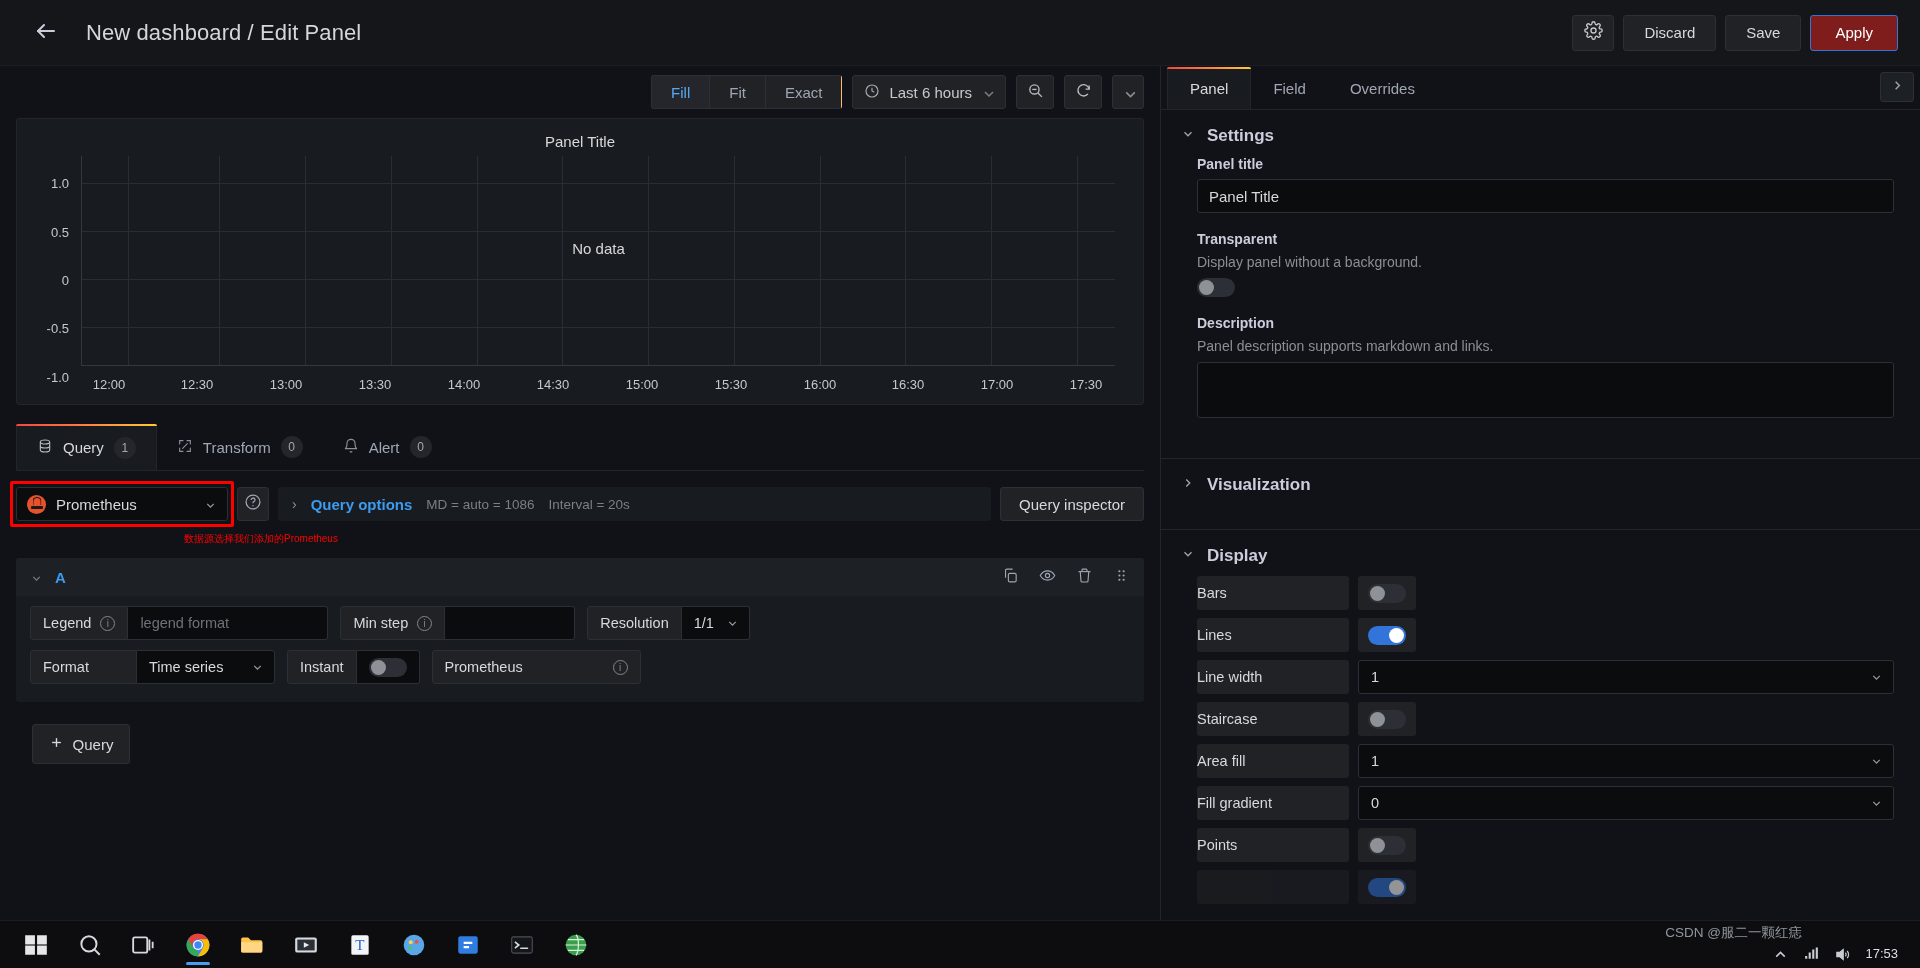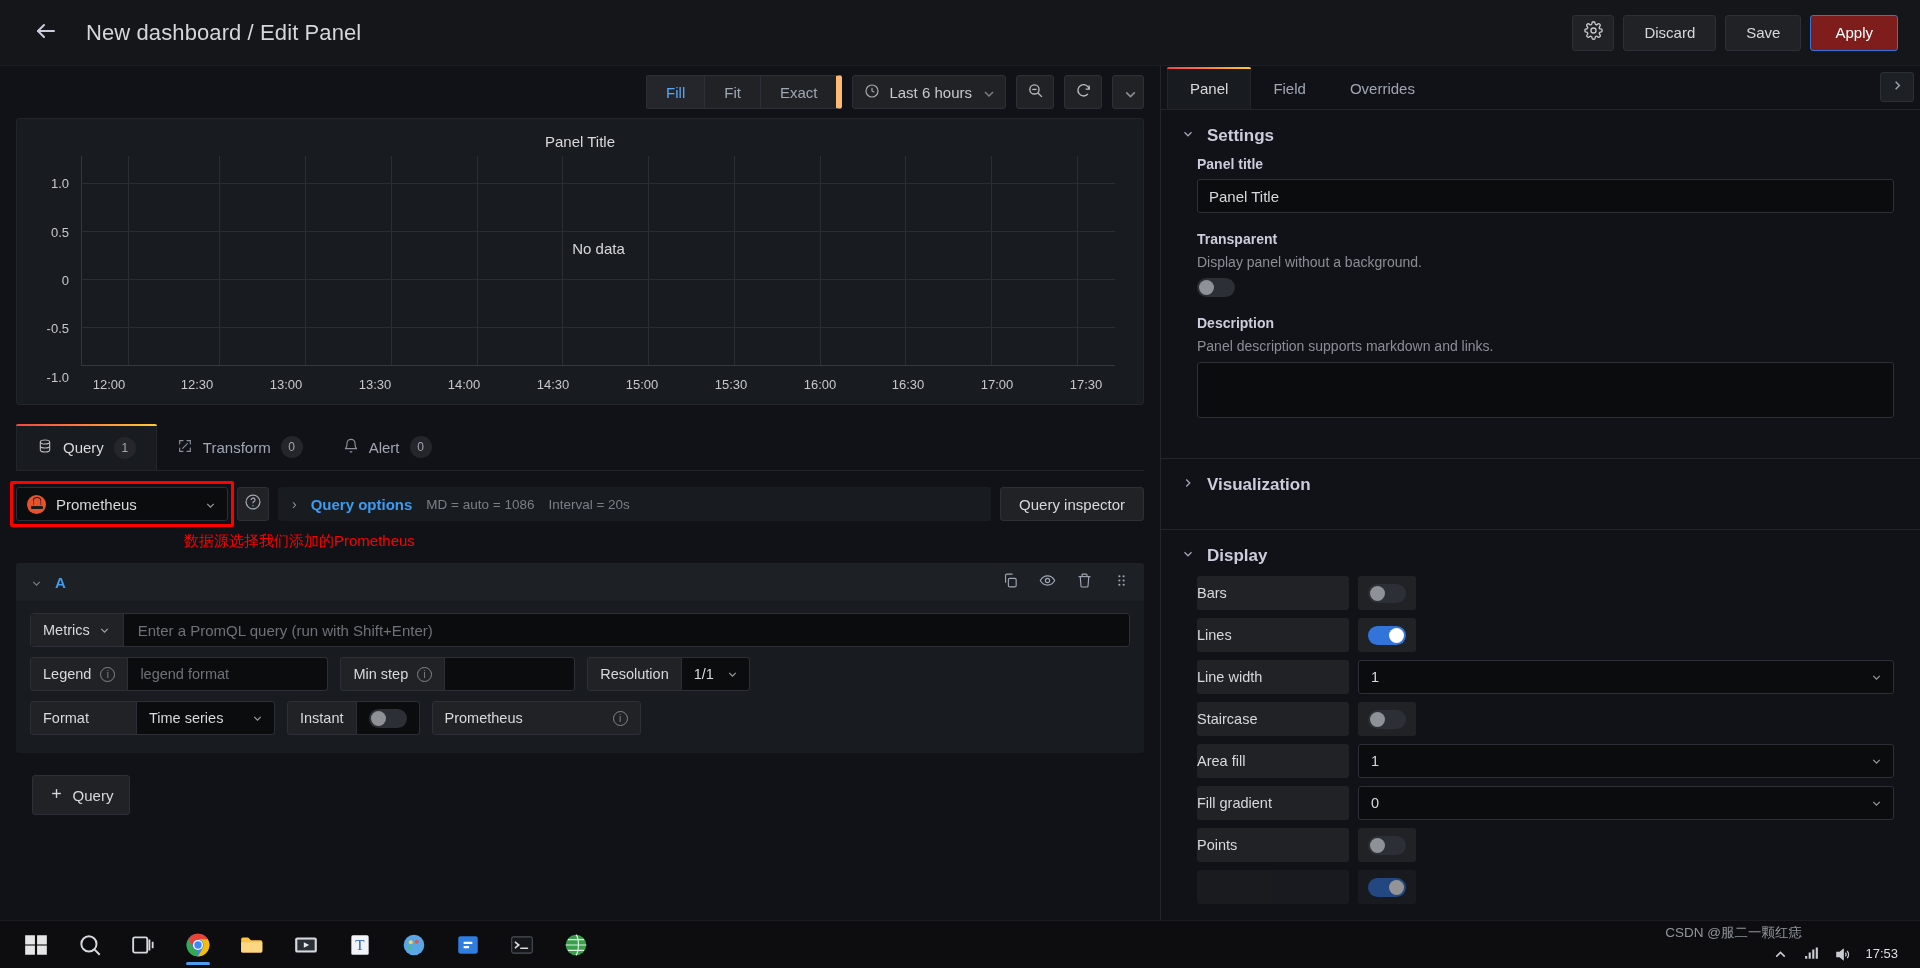--- a/index.html
+++ b/index.html
@@ -69,7 +69,7 @@
     color: #9fa7b3; font-size: 15px; cursor: pointer;
     display: flex; align-items: center; justify-content: center;
   }
-  .seg:last-child { border-right: 6px solid #fdba74; }
+  .seg:last-child { border-right: 1px solid #fdba74; }
   .seg.active { color: #56a8f5; background: #24262b; }
 
   .timepick {

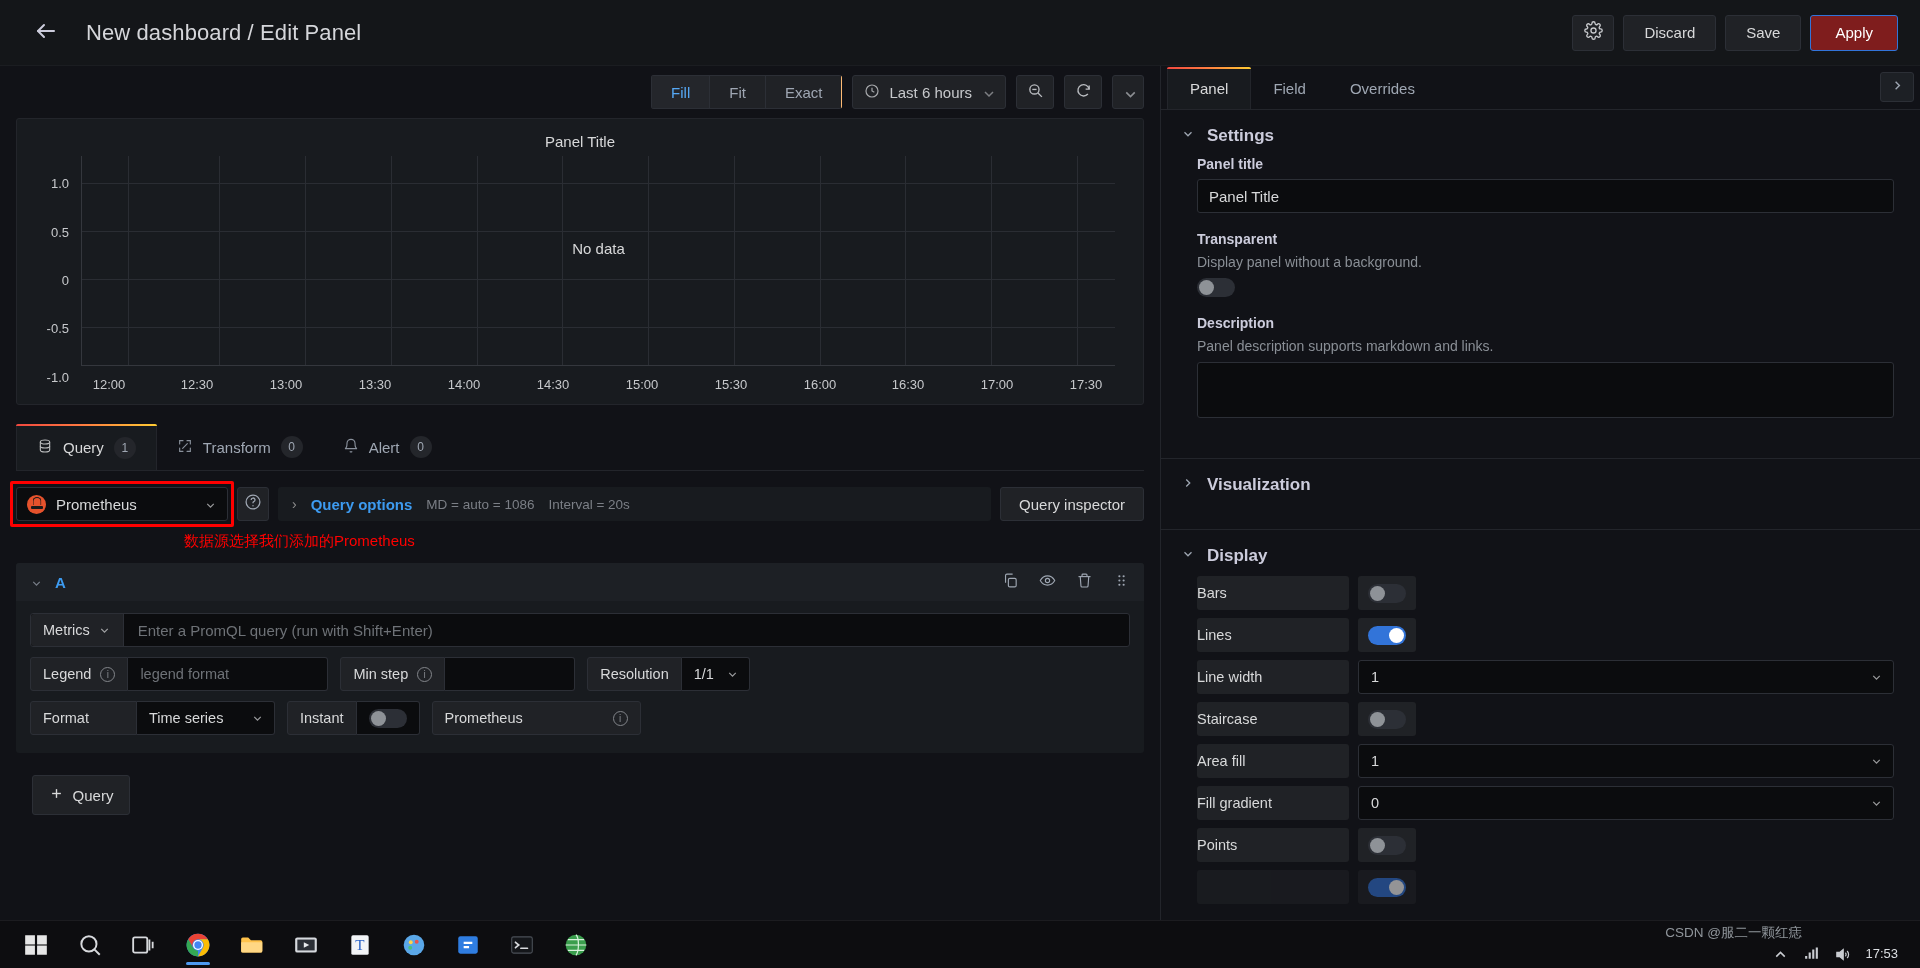--- a/index.html
+++ b/index.html
@@ -195,7 +195,7 @@
     display: flex; align-items: center;
   }
   .annot-red {
-    color: #ff0000; font-size: 15px;
+    color: #ff0000; font-size: 10px;
     margin: 11px 0 0 168px;
   }
 

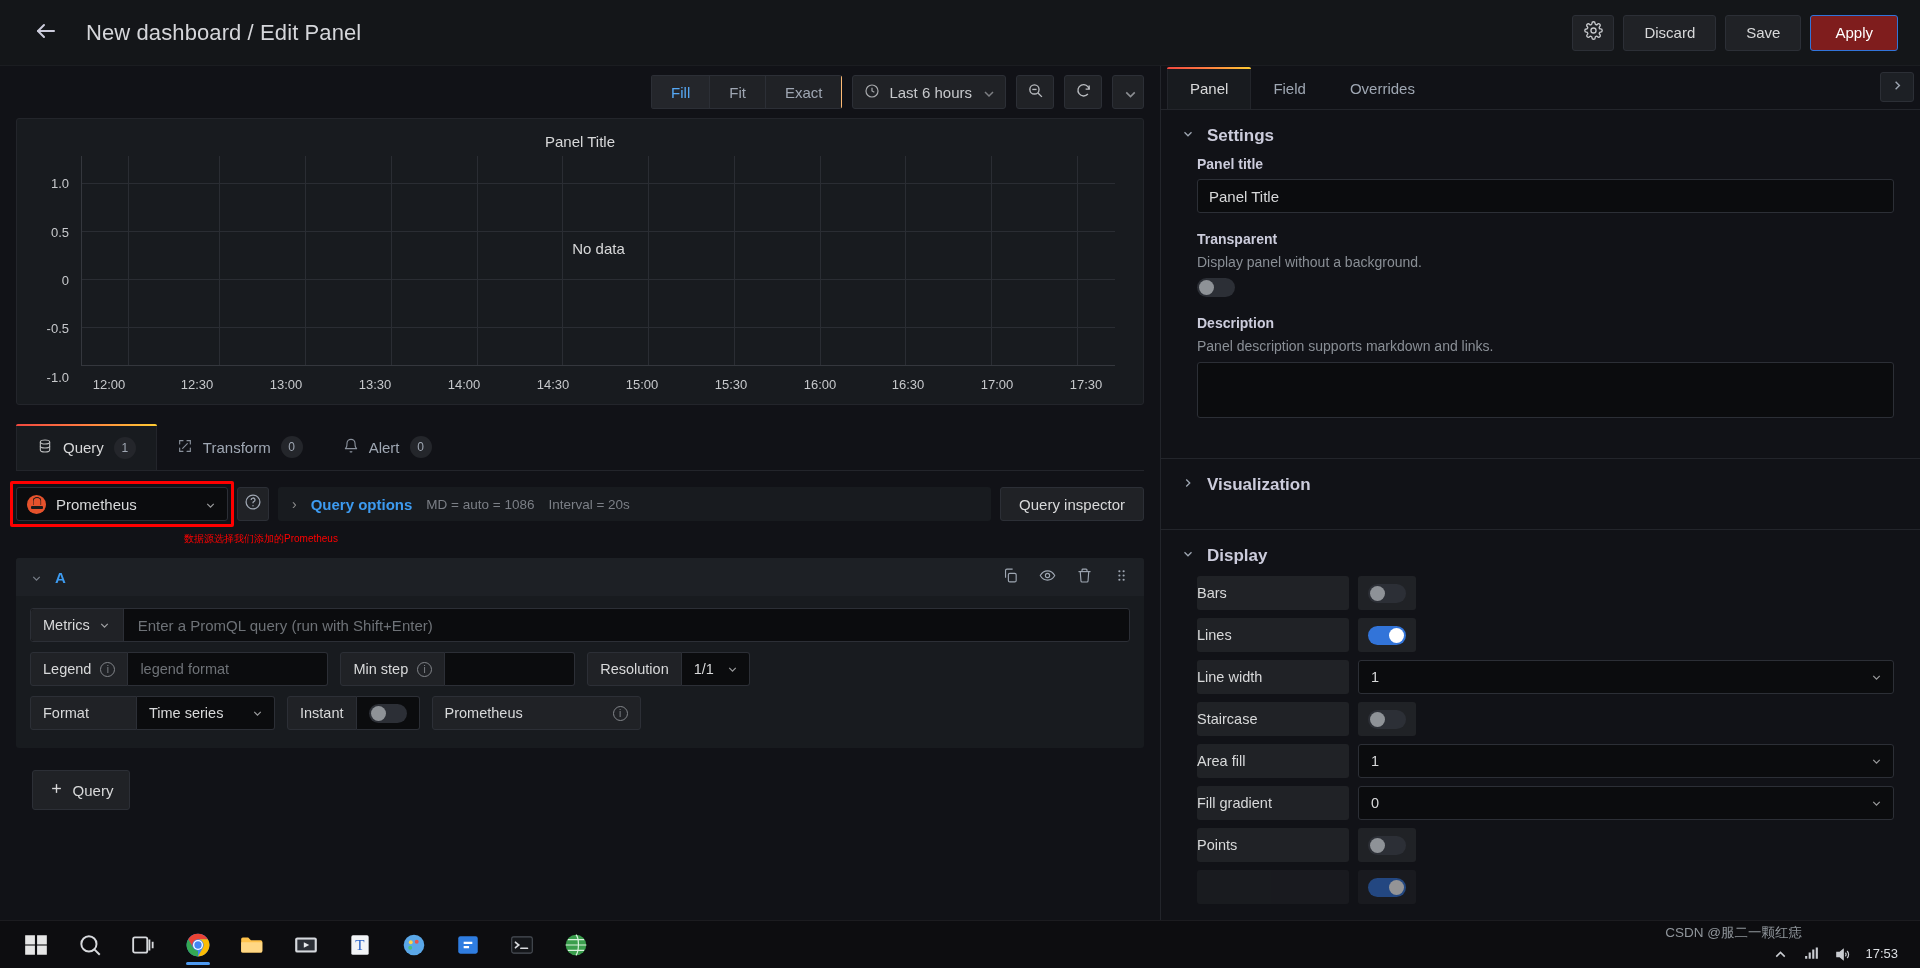--- a/index.html
+++ b/index.html
@@ -607,17 +607,6 @@
             </span>
           </div>
 
-          <div class="promql-input">
-            <div class="metrics-btn">
-              <span>Metrics</span>
-              <span class="chev">
-                <svg viewBox="0 0 24 24" fill="none" stroke="currentColor" stroke-width="2.2">
-                    <polyline points="6 9 12 15 18 9"></polyline>
-                  </svg>
-              </span>
-            </div>
-            <div class="promql-ph">Enter a PromQL query (run with Shift+Enter)</div>
-          </div>
 
           <div class="field-row">
             <div class="fld-label">

